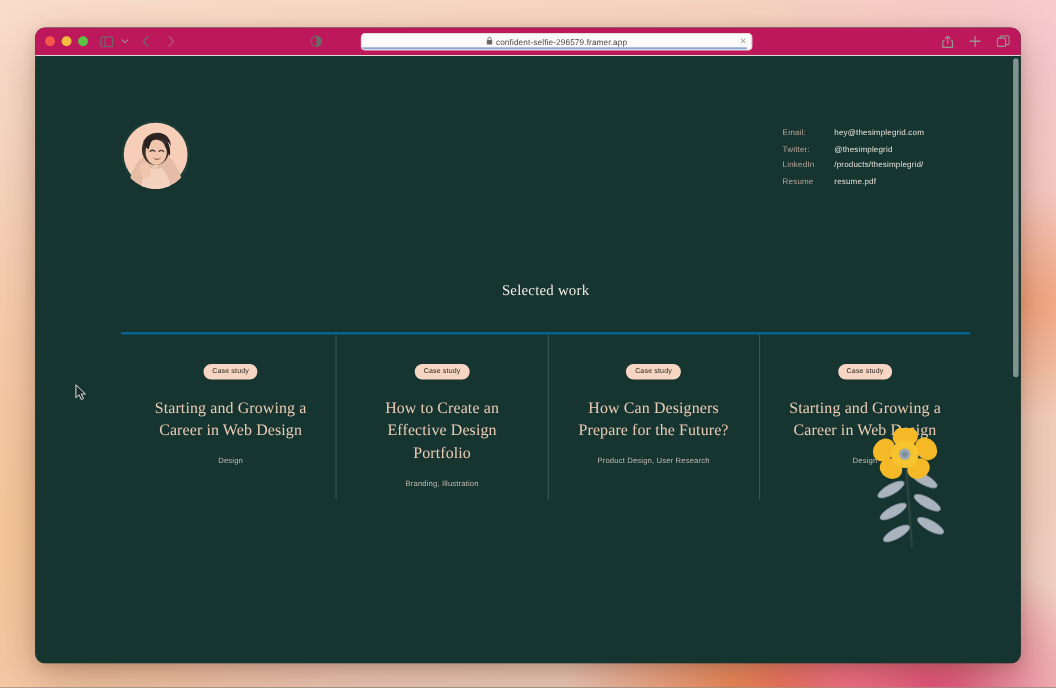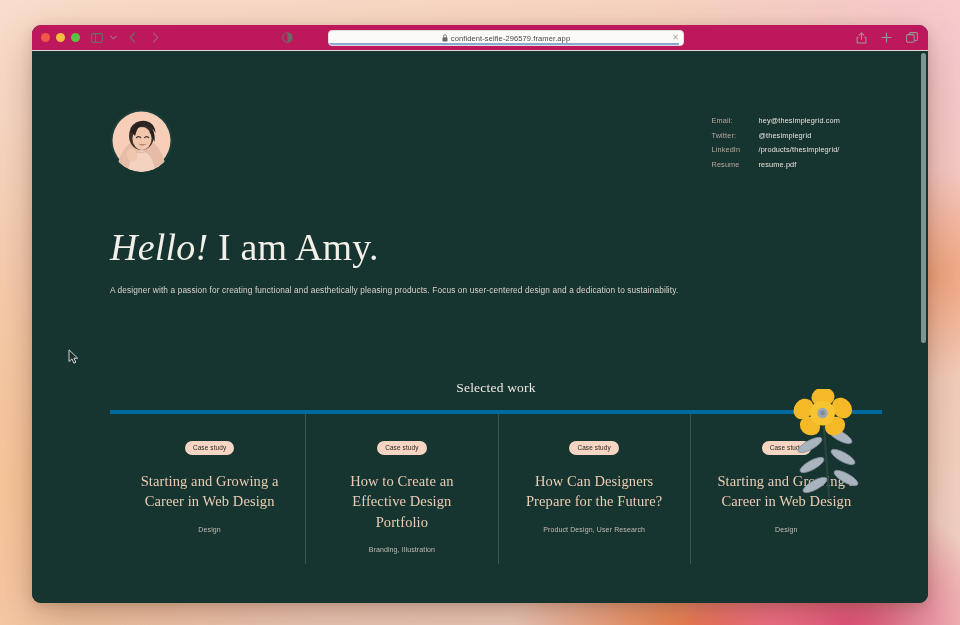--- a/index.html
+++ b/index.html
@@ -394,10 +394,6 @@
         </div>
       </div>
 
-      <div class="hero">
-        <h1><span class="it">Hello!</span><span> I am Amy.</span></h1>
-        <div class="subtitle">A designer with a passion for creating functional and aesthetically pleasing products. Focus on user-centered design and a dedication to sustainability.</div>
-      </div>
 
       <div class="sw-wrap">
         <div class="sw-title">Selected work</div>

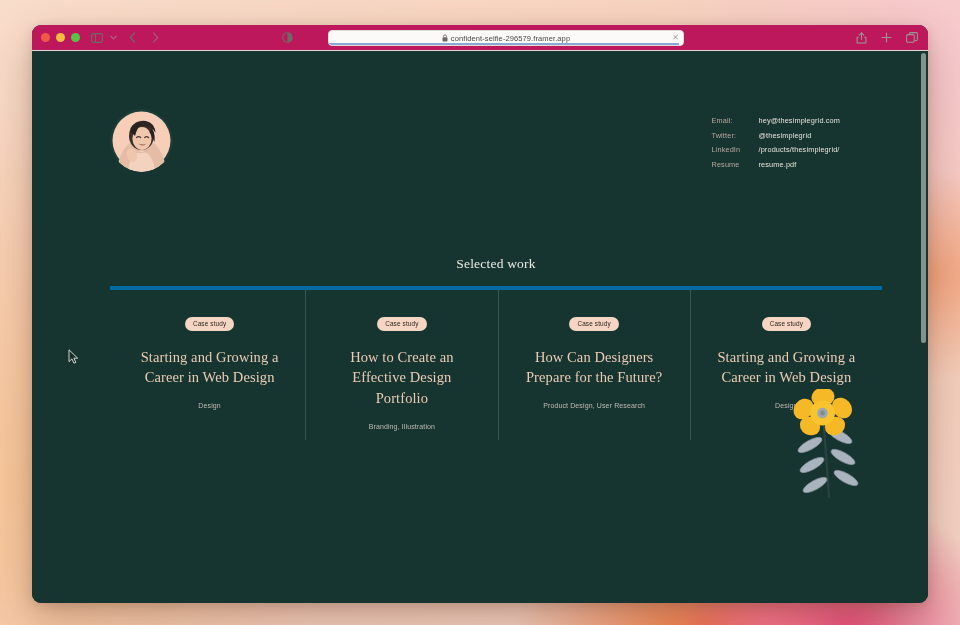--- a/index.html
+++ b/index.html
@@ -211,8 +211,8 @@
   }
 
   .cards {
-    margin-top: 14px;
-    border-top: 4px solid #0369a1;
+    margin-top: 30px;
+    border-top: 2px solid #0369a1;
     display: flex;
     width: 100%;
   }

